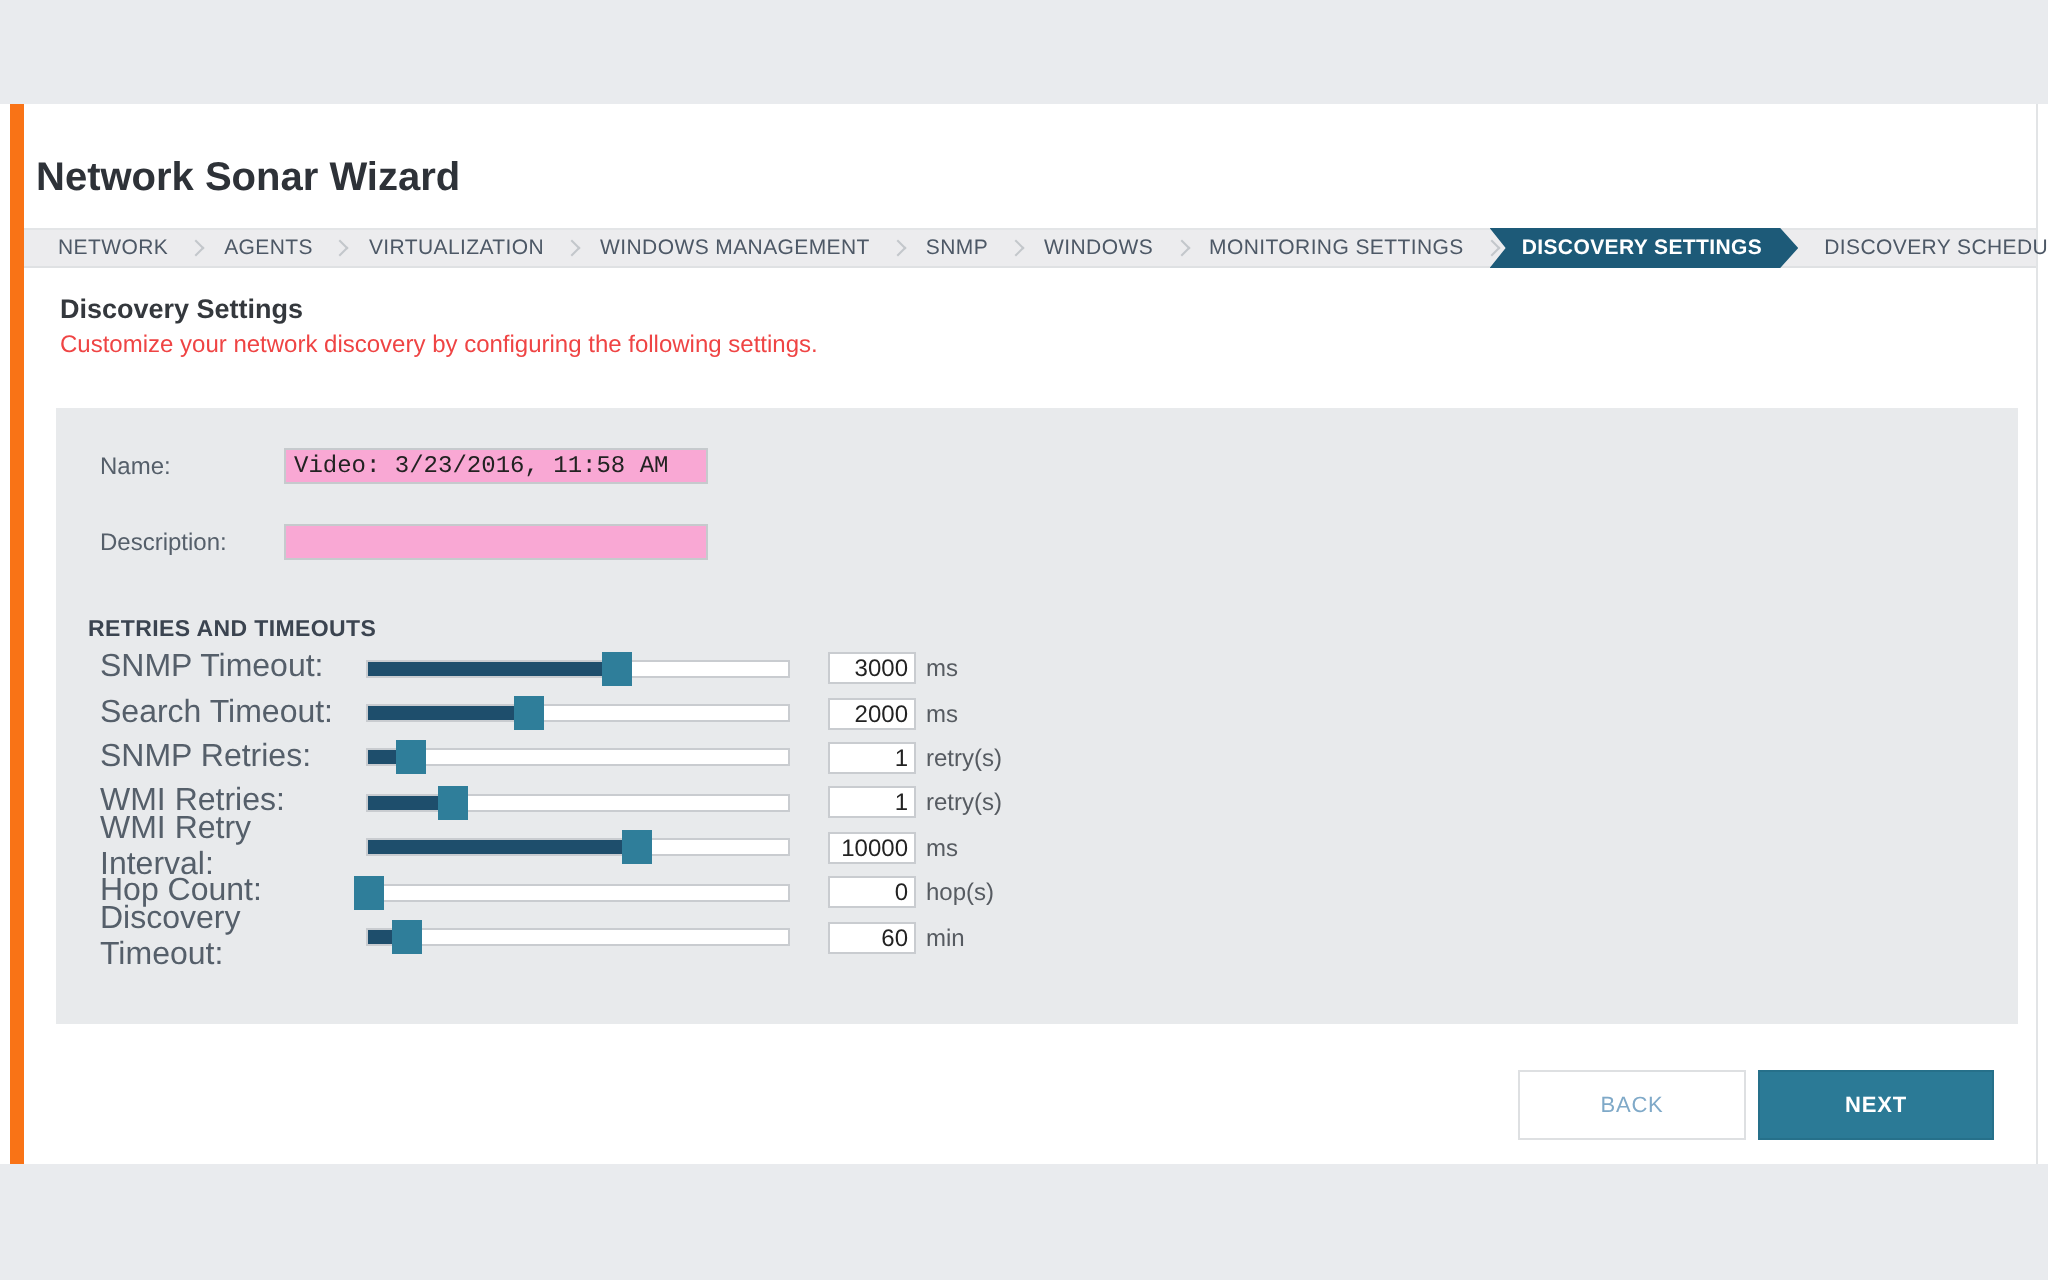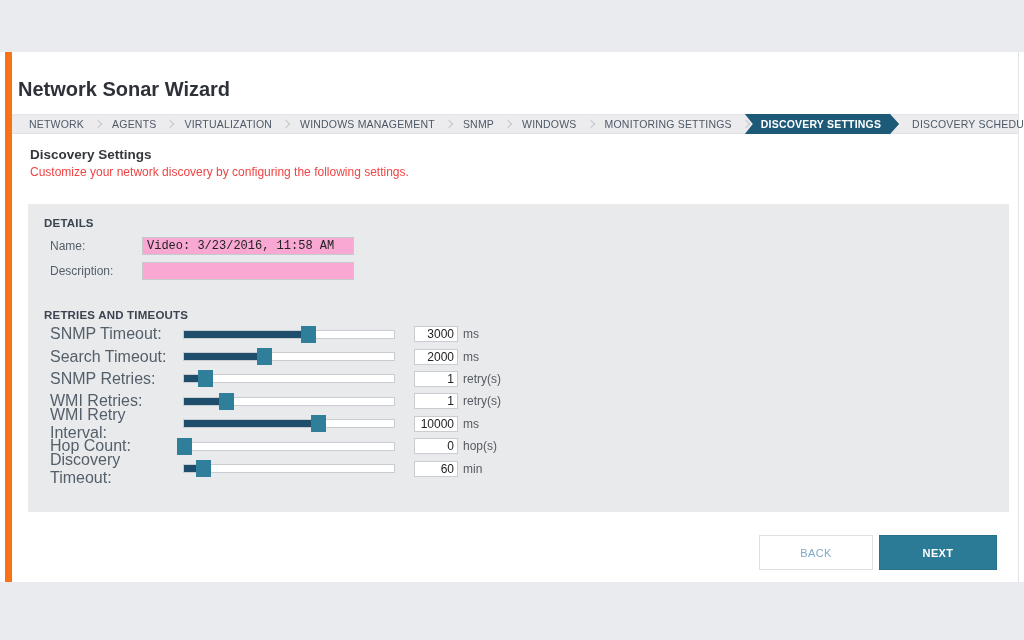--- a/index.html
+++ b/index.html
@@ -226,7 +226,6 @@
   <p class="subtitle" data-name="section-subtitle">Customize your network discovery by configuring the following settings.</p>
 
   <div class="panel" data-name="settings-panel">
-    <h3 data-name="details-header">DETAILS</h3>
 
     <div class="field-row" data-name="name-field-row">
       <label data-name="name-label">Name:</label>

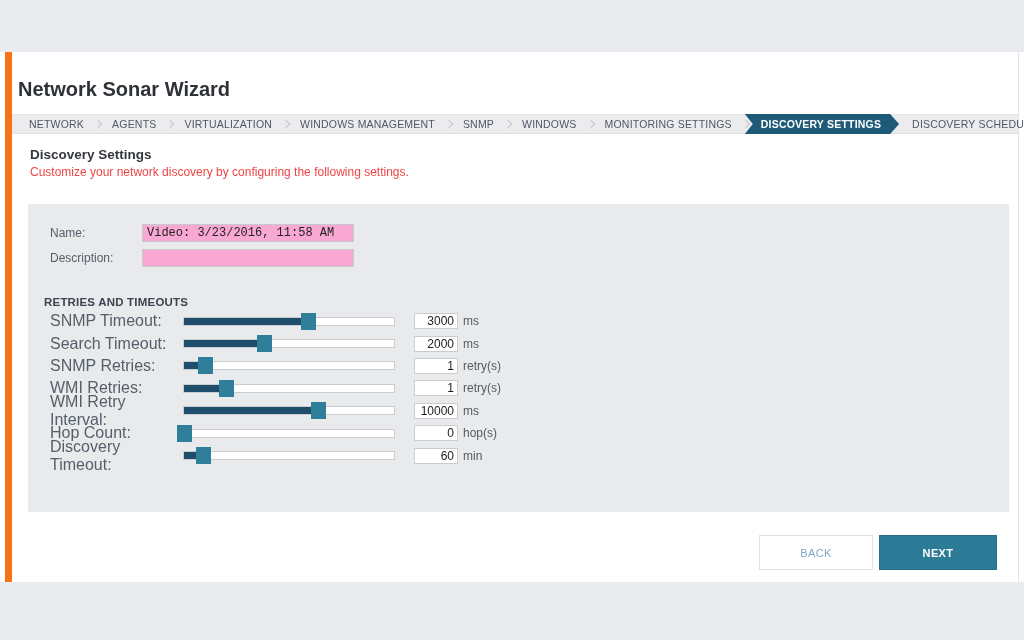--- a/index.html
+++ b/index.html
@@ -94,7 +94,7 @@
     display: flex;
     align-items: center;
     height: 22px;
-    margin-top: 3px;
+    margin-top: 16px;
   }
   .field-row:first-of-type { margin-top: 5px; }
   .field-row label {

